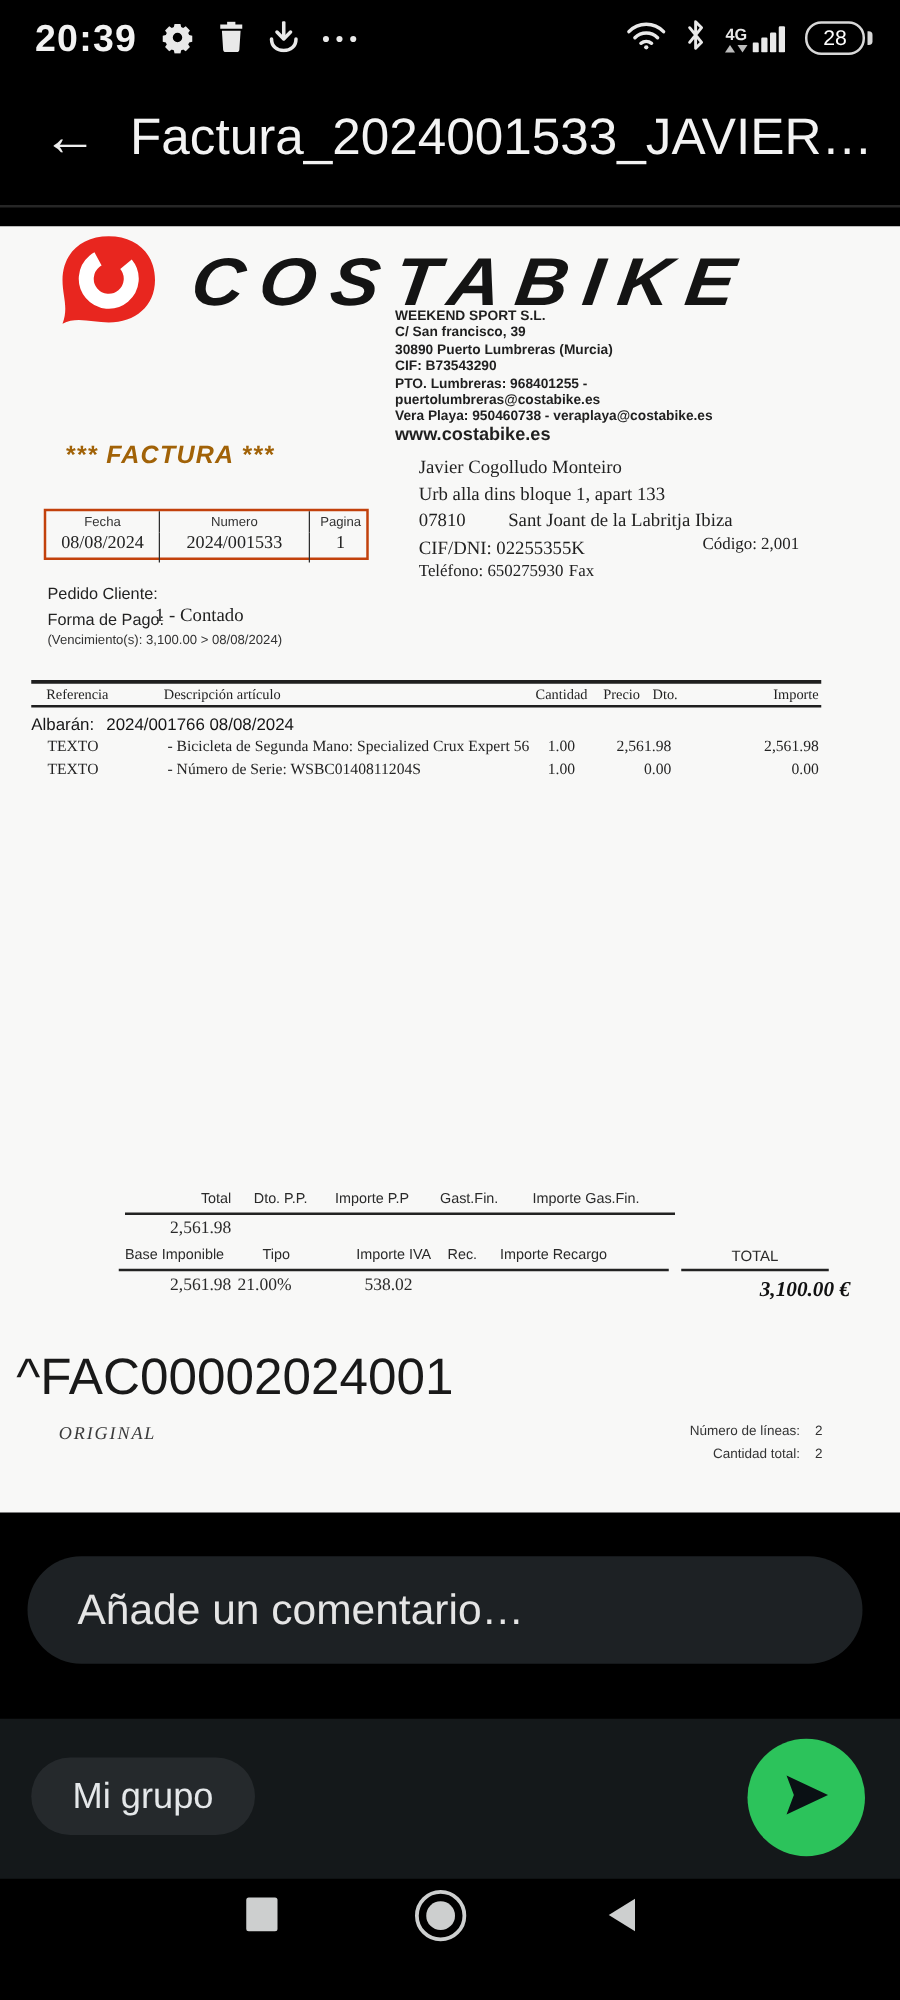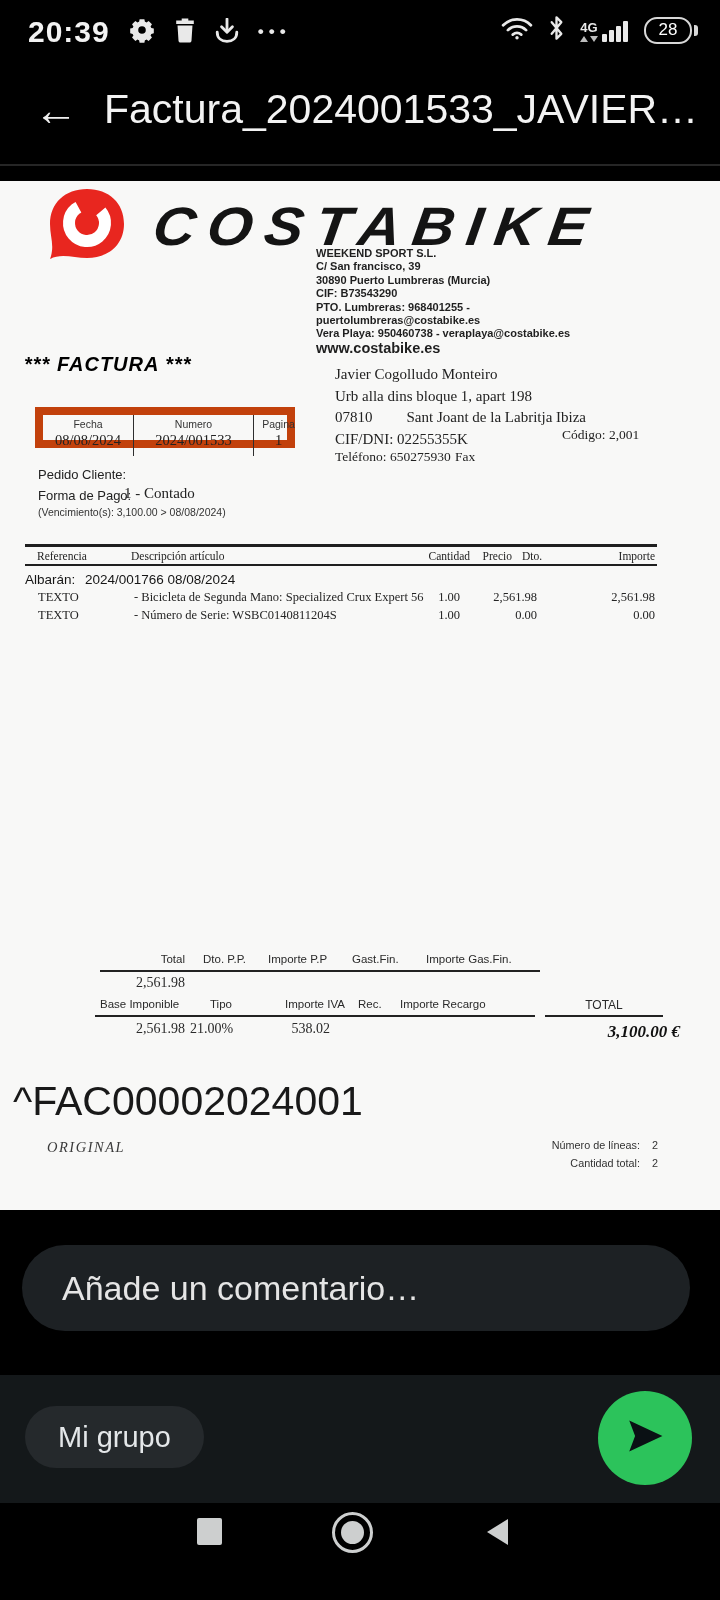--- a/index.html
+++ b/index.html
@@ -42,8 +42,8 @@
              font-size:11px; font-weight:bold; color:#1f1f1f; line-height:13.4px; }
   .company .web { font-size:14.5px; margin-top:1px; }
 
-  .factura-title { position:absolute; left:24px; top:172px; font-size:20px; font-style:italic; font-weight:bold;
-                   color:#000000; letter-spacing:1px; }
+  .factura-title { position:absolute; left:52px; top:172px; font-size:20px; font-style:italic; font-weight:bold;
+                   color:#a16207; letter-spacing:1px; }
 
   .customer { position:absolute; left:335px; top:183px; font-family:"Liberation Serif", serif;
               font-size:15px; color:#222; line-height:21.5px; }

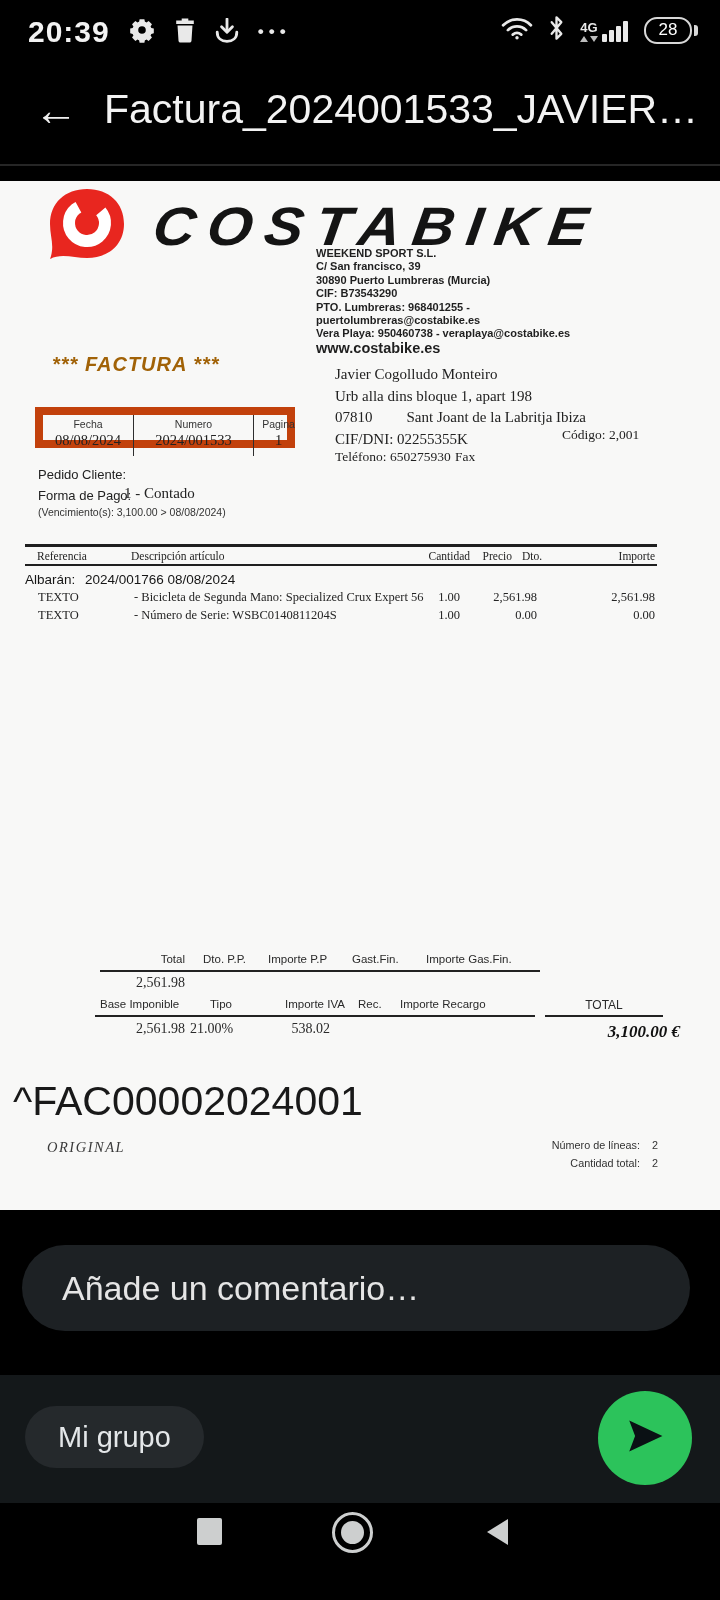--- a/index.html
+++ b/index.html
@@ -187,7 +187,7 @@
 
   <div class="customer">
     <div>Javier Cogolludo Monteiro</div>
-    <div>Urb alla dins bloque 1, apart 198</div>
+    <div>Urb alla dins bloque 1, apart 133</div>
     <div><span>07810</span><span class="cust-zip-gap"></span><span>Sant Joant de la Labritja  Ibiza</span></div>
     <div>CIF/DNI: 02255355K</div>
   </div>

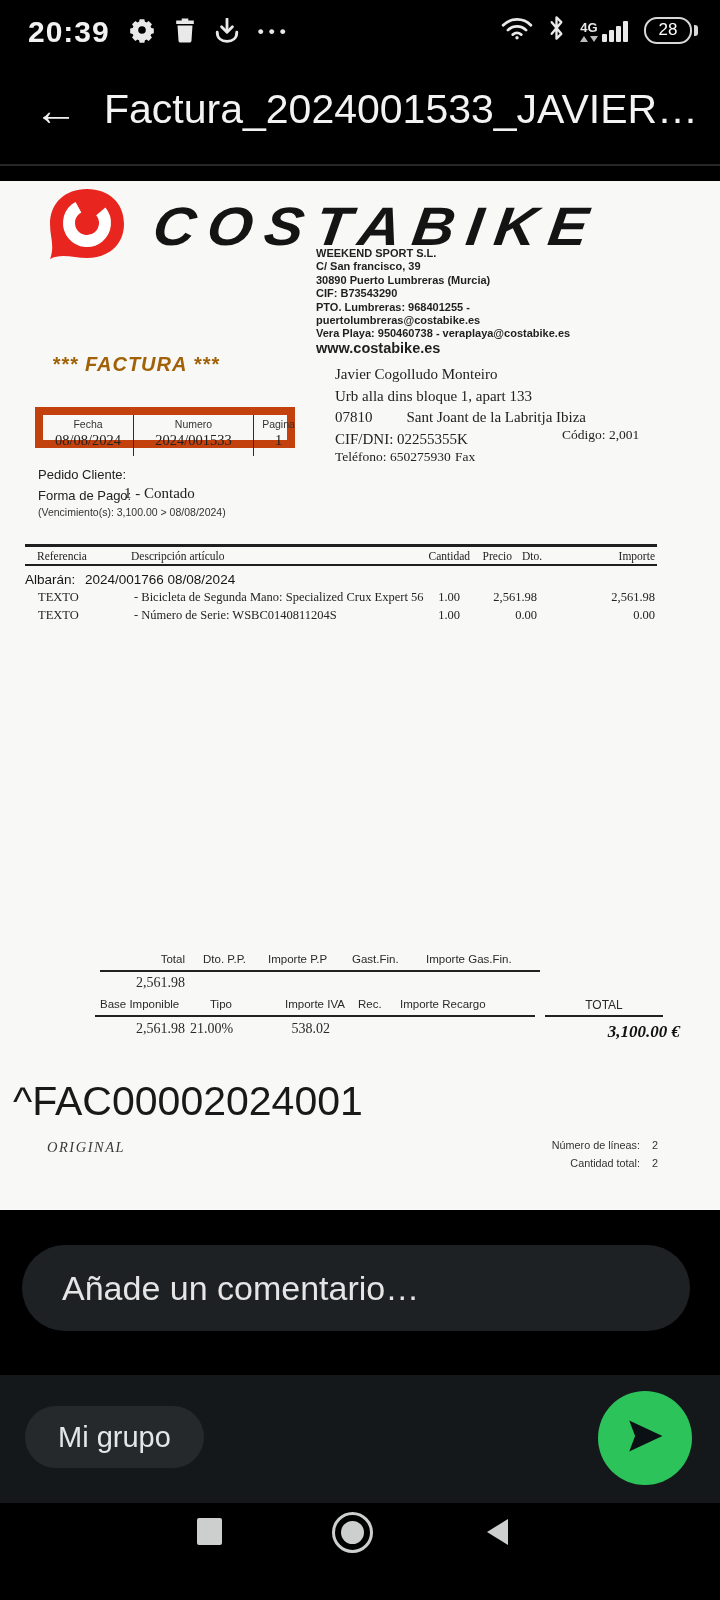--- a/index.html
+++ b/index.html
@@ -49,7 +49,7 @@
               font-size:15px; color:#222; line-height:21.5px; }
   .cust-zip-gap { display:inline-block; width:34px; }
 
-  .meta-box { position:absolute; left:35px; top:226px; width:260px; height:41px; border:8px solid #c2410c;
+  .meta-box { position:absolute; left:35px; top:226px; width:260px; height:41px; border:2px solid #c2410c;
               display:grid; grid-template-columns:90px 120px 50px; grid-template-rows:17px 24px; }
   .meta-box .mh { font-size:10.5px; color:#333; text-align:center; padding-top:3px; }
   .meta-box .mv { font-family:"Liberation Serif", serif; font-size:14.5px; text-align:center; }

